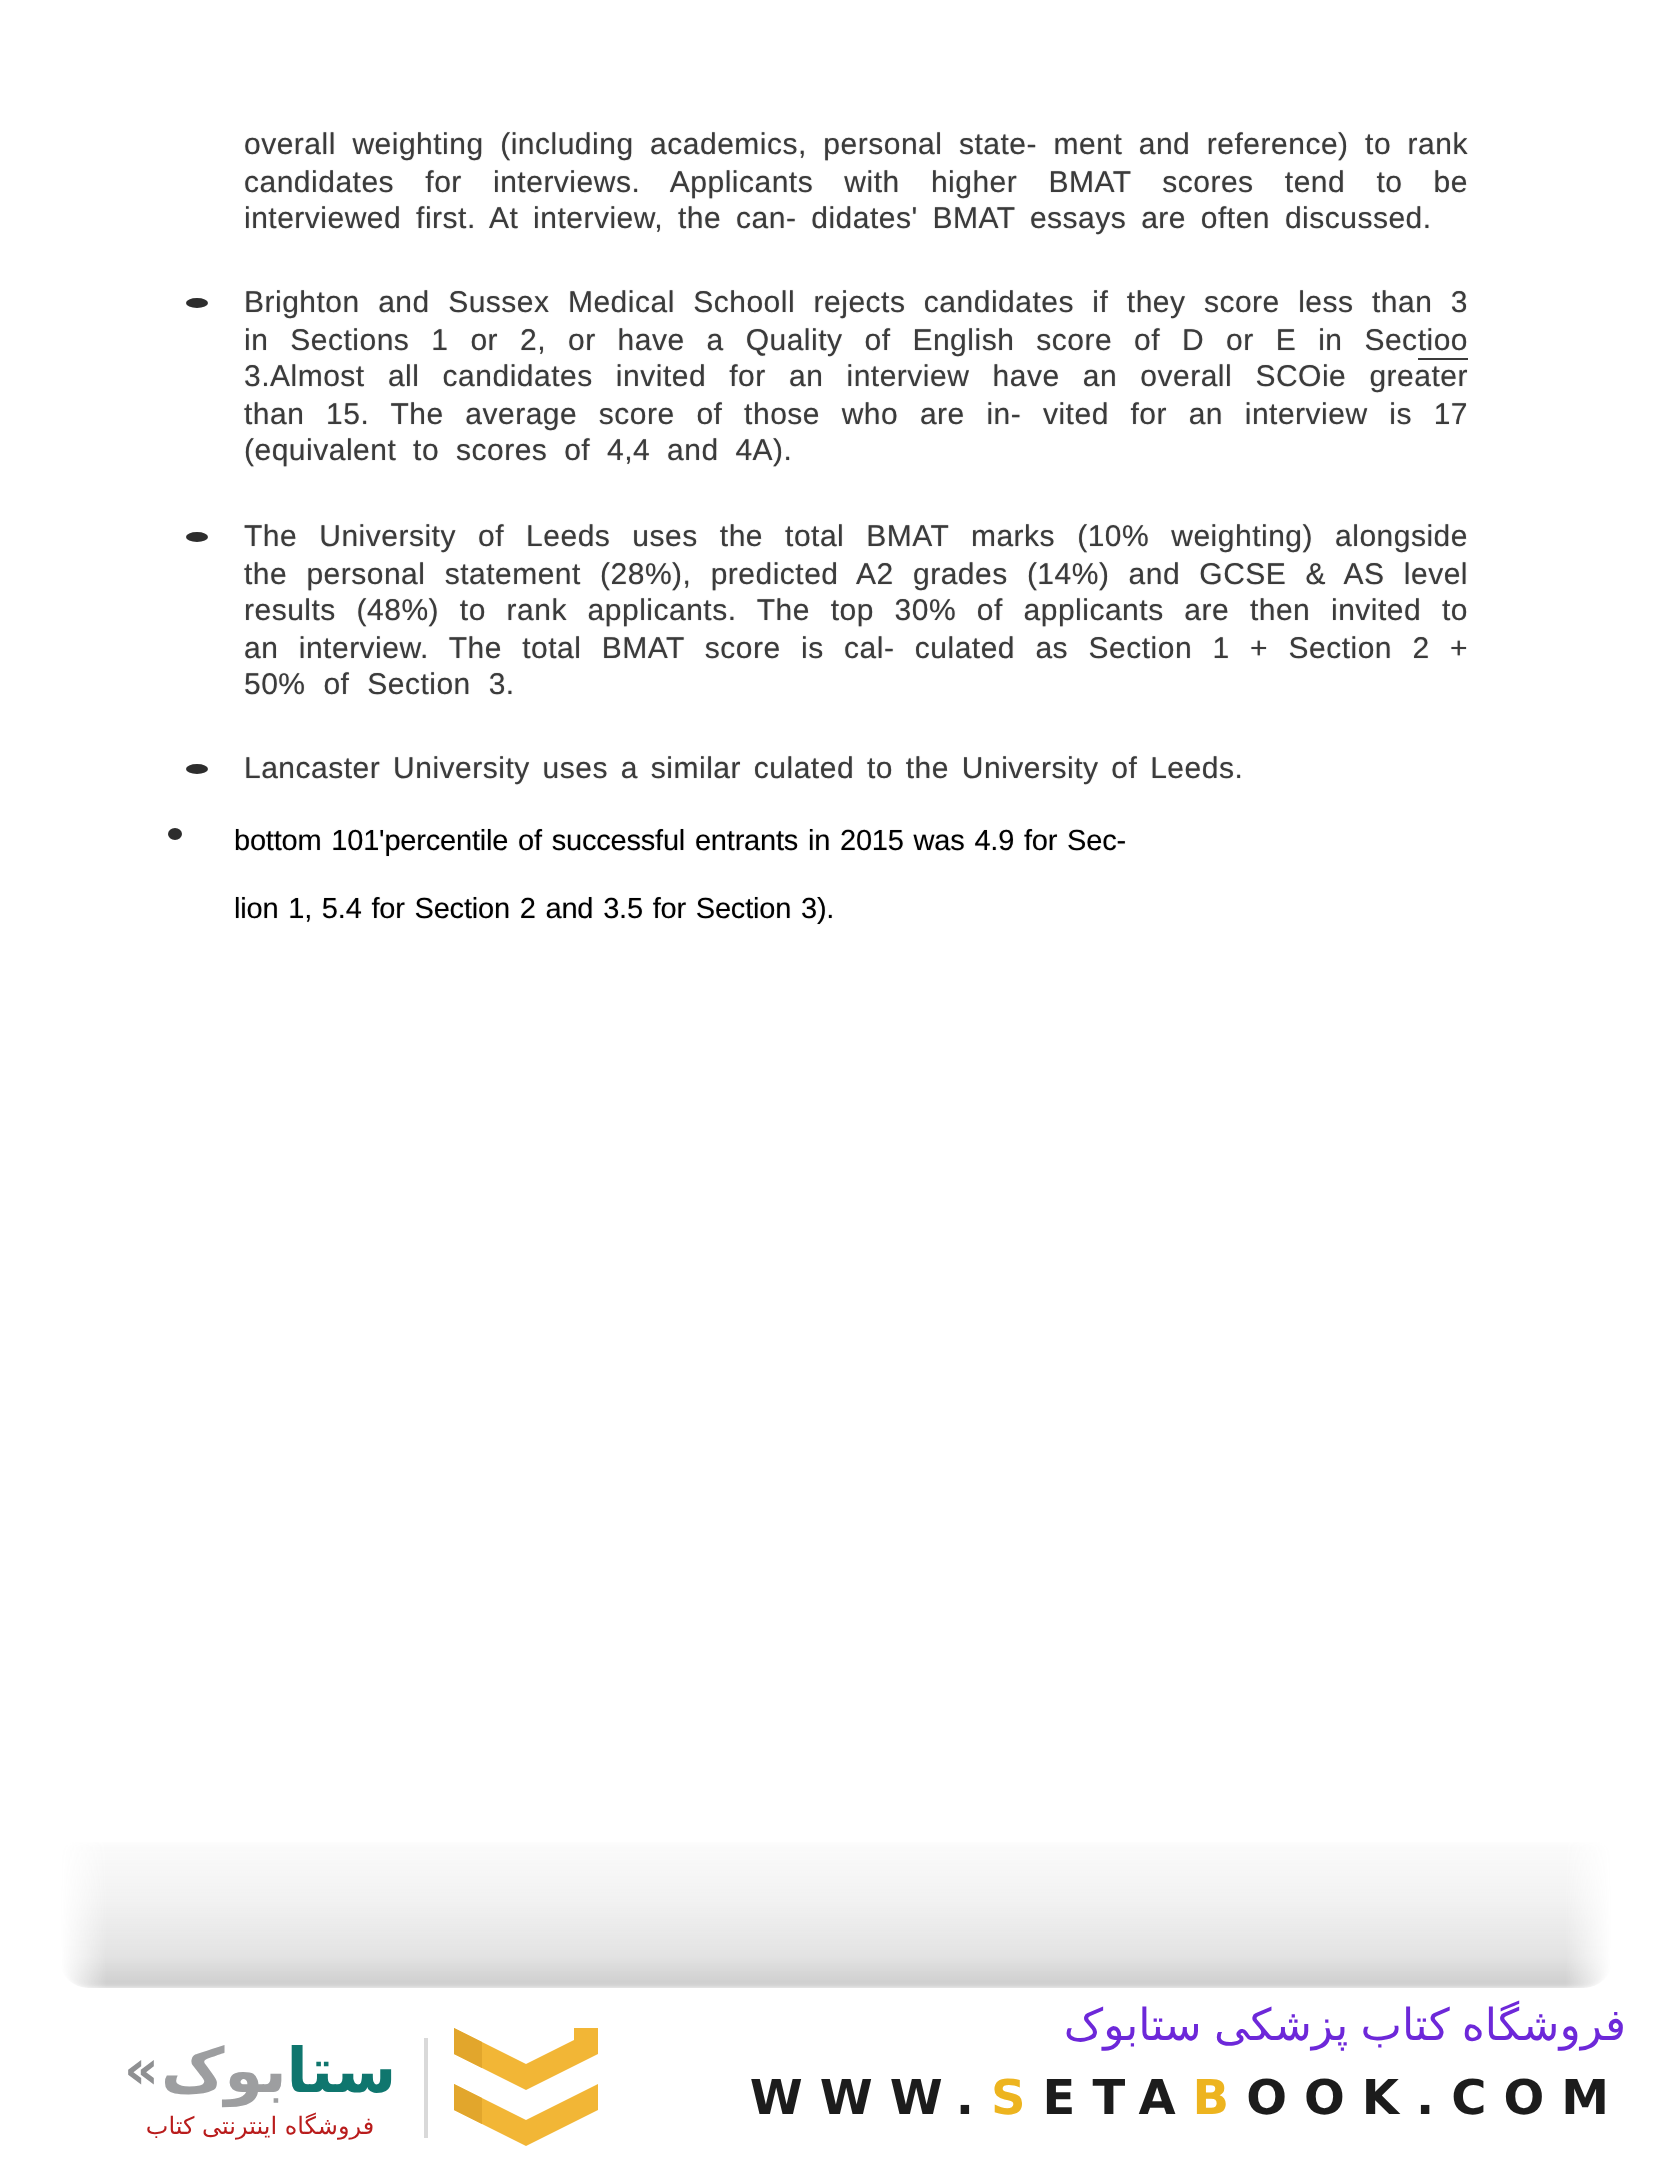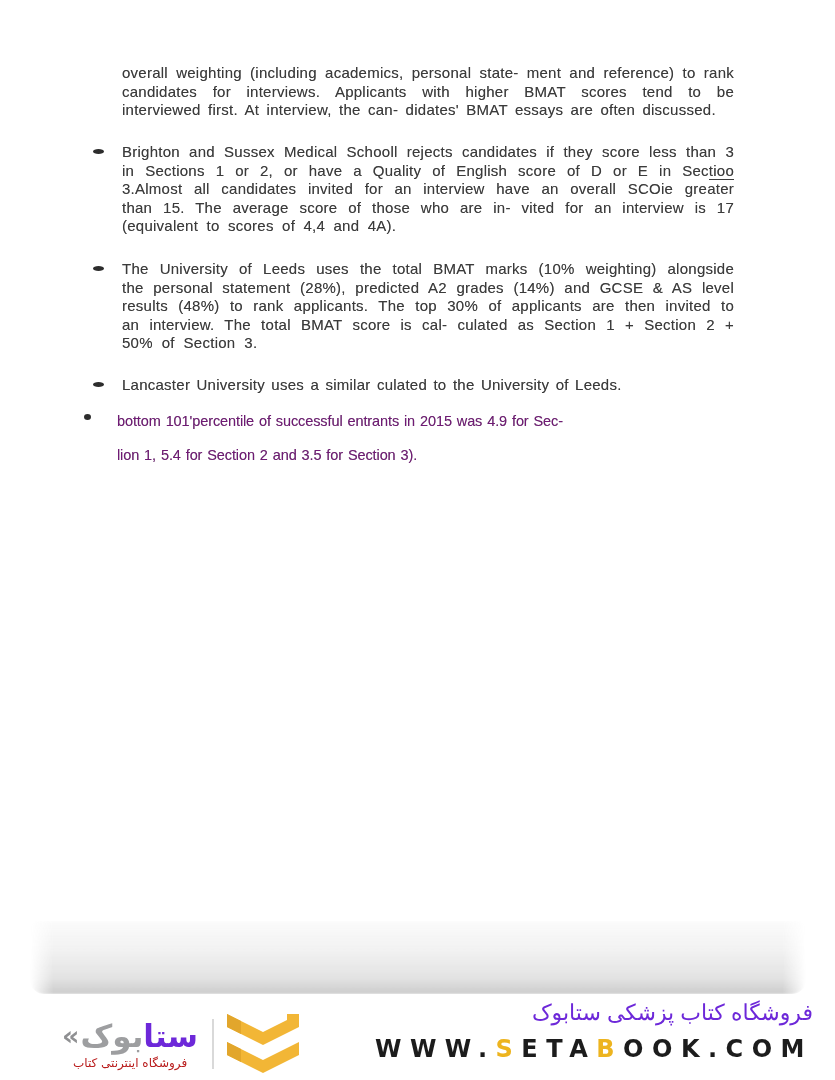--- a/index.html
+++ b/index.html
@@ -42,7 +42,7 @@
   .b4 .marker{width:7px;height:6px;border-radius:50%;top:7px;}
   .b4 .btext{margin-left:33px;font-size:14.5px;line-height:19px;word-spacing:5.5px;}
   .b4 .subline{
-    margin-left:33px;color:#701a75;font-size:14.5px;line-height:18px;
+    margin-left:33px;color:#000000;font-size:14.5px;line-height:18px;
     letter-spacing:-0.1px;word-spacing:1px;text-align:left;
     text-shadow:0 0 0.5px rgba(70,70,70,0.55);
   }

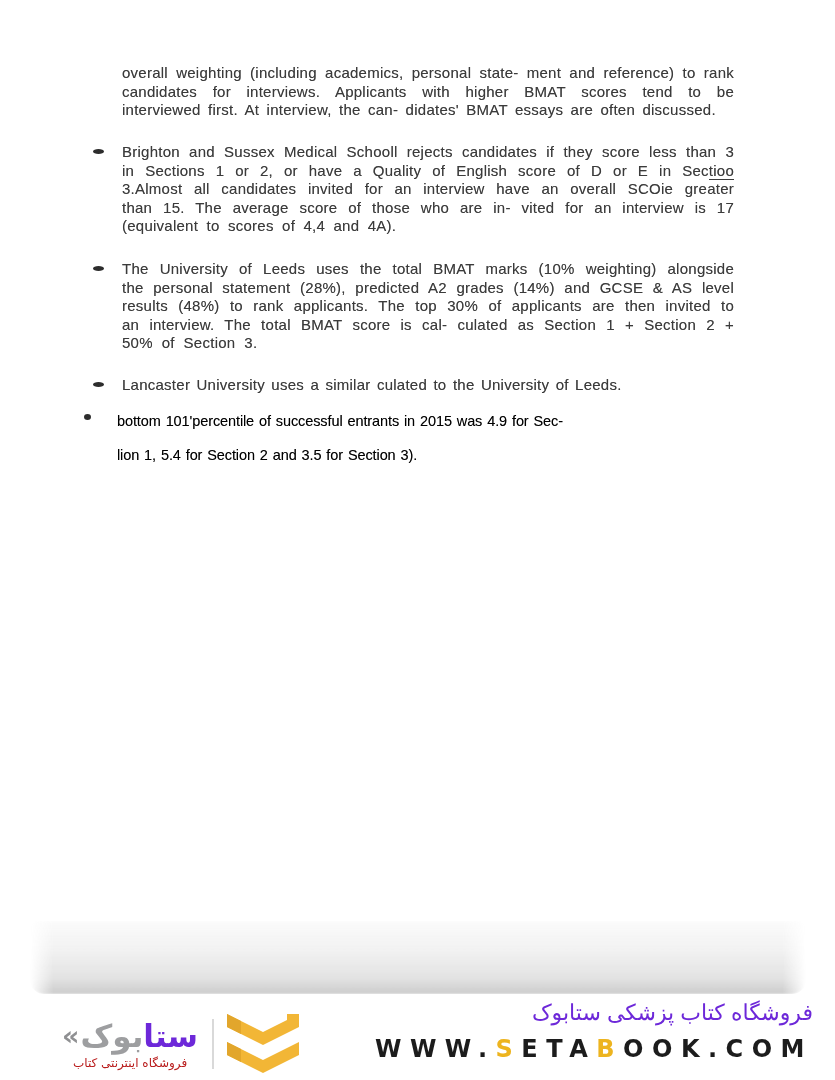--- a/index.html
+++ b/index.html
@@ -76,7 +76,7 @@
   }
   .guillemet{color:#8f9092;font-size:27px;font-weight:700;margin-right:3px;letter-spacing:-2px;}
   .wm-gray{color:#9d9ea0;}
-  .wm-gold{color:#6d28d9;}
+  .wm-gold{color:#0f766e;}
   .brand-subtitle{
     font-family:"DejaVu Sans", sans-serif;
     direction:rtl;color:#b91c1c;font-size:12px;margin-top:3px;

